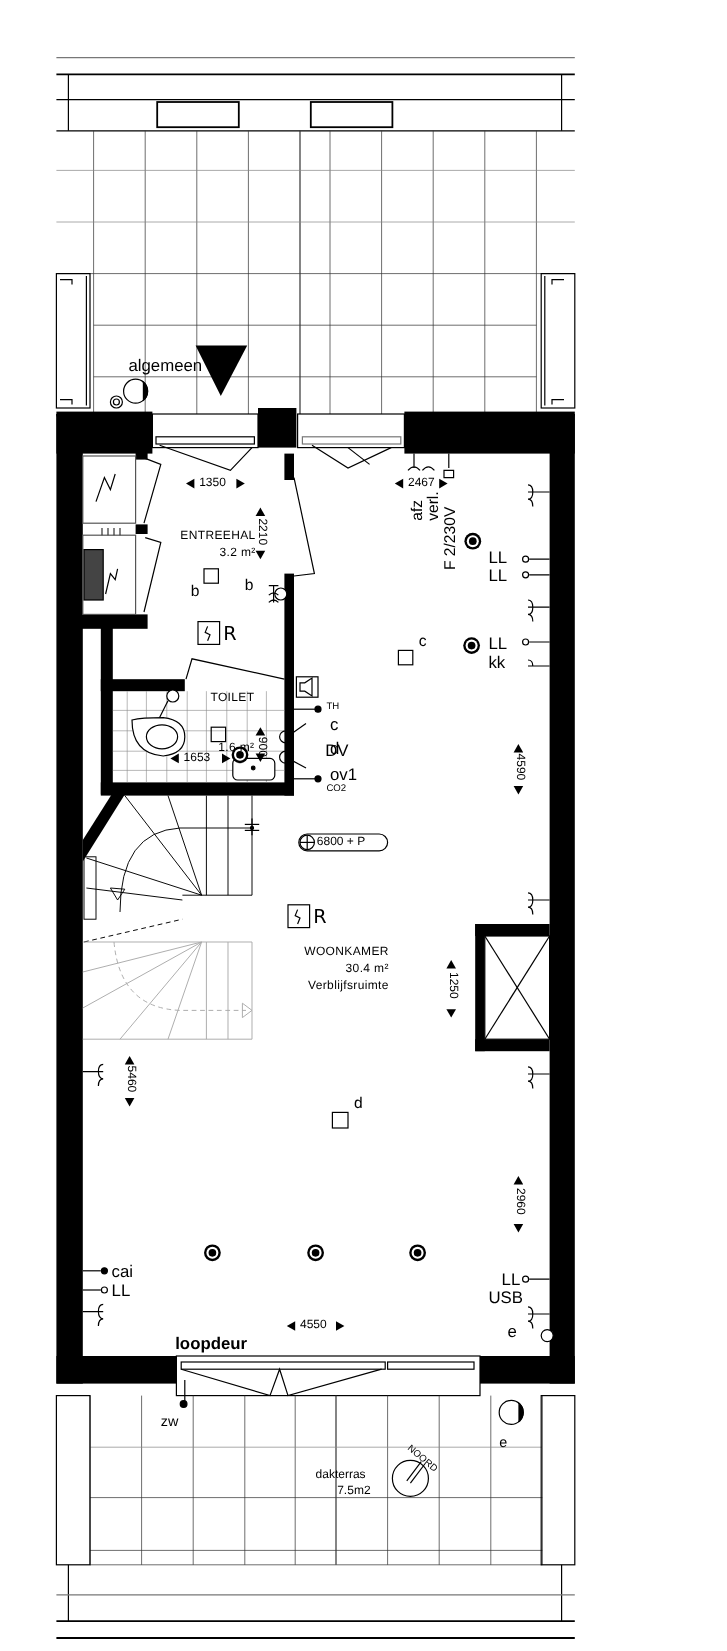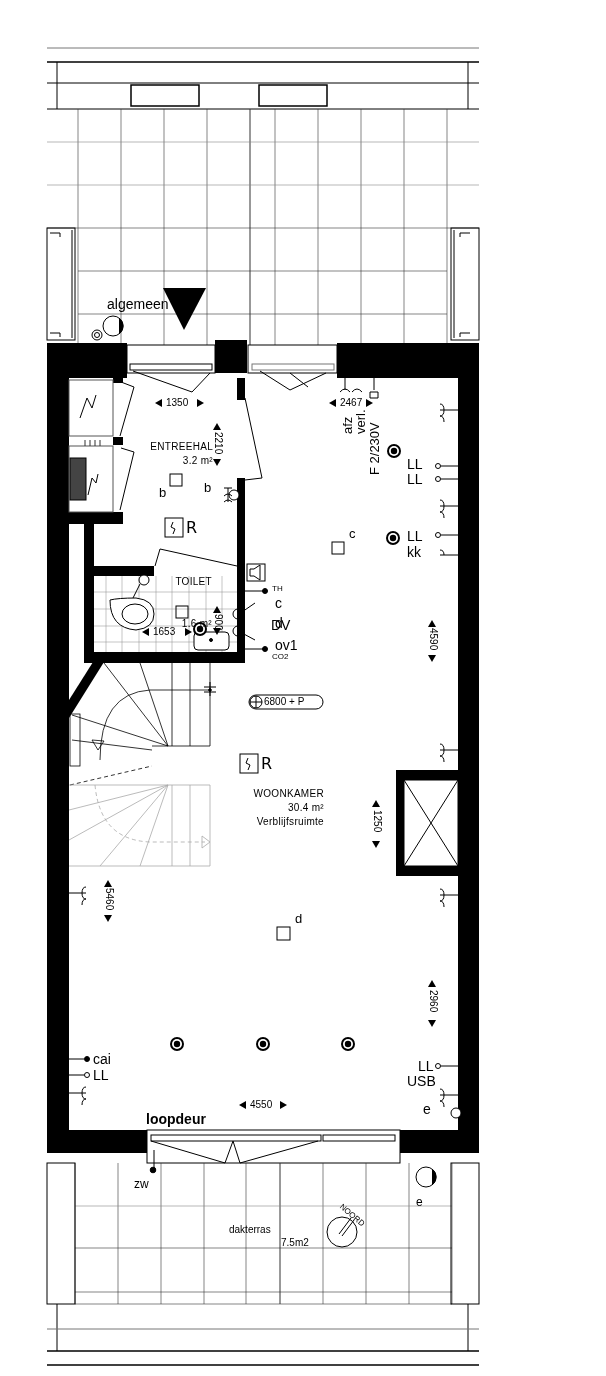--- a/index.html
+++ b/index.html
@@ -361,7 +361,7 @@
 <div class="lbl room" style="left:220px;top:803px;width:104px;">30.4 m²</div>
 <div class="lbl room" style="left:220px;top:817px;width:104px;">Verblijfsruimte</div>
 
-<div class="lbl dim" style="left:229px;top:1225px;">dakterras</div>
+<div class="lbl dim" style="left:263px;top:1225px;">dakterras</div>
 <div class="lbl dim" style="left:245px;top:1238px;margin-left:36px;">7.5m2</div>
 
 <div class="lbl dim" style="left:166px;top:398px;">1350</div>

